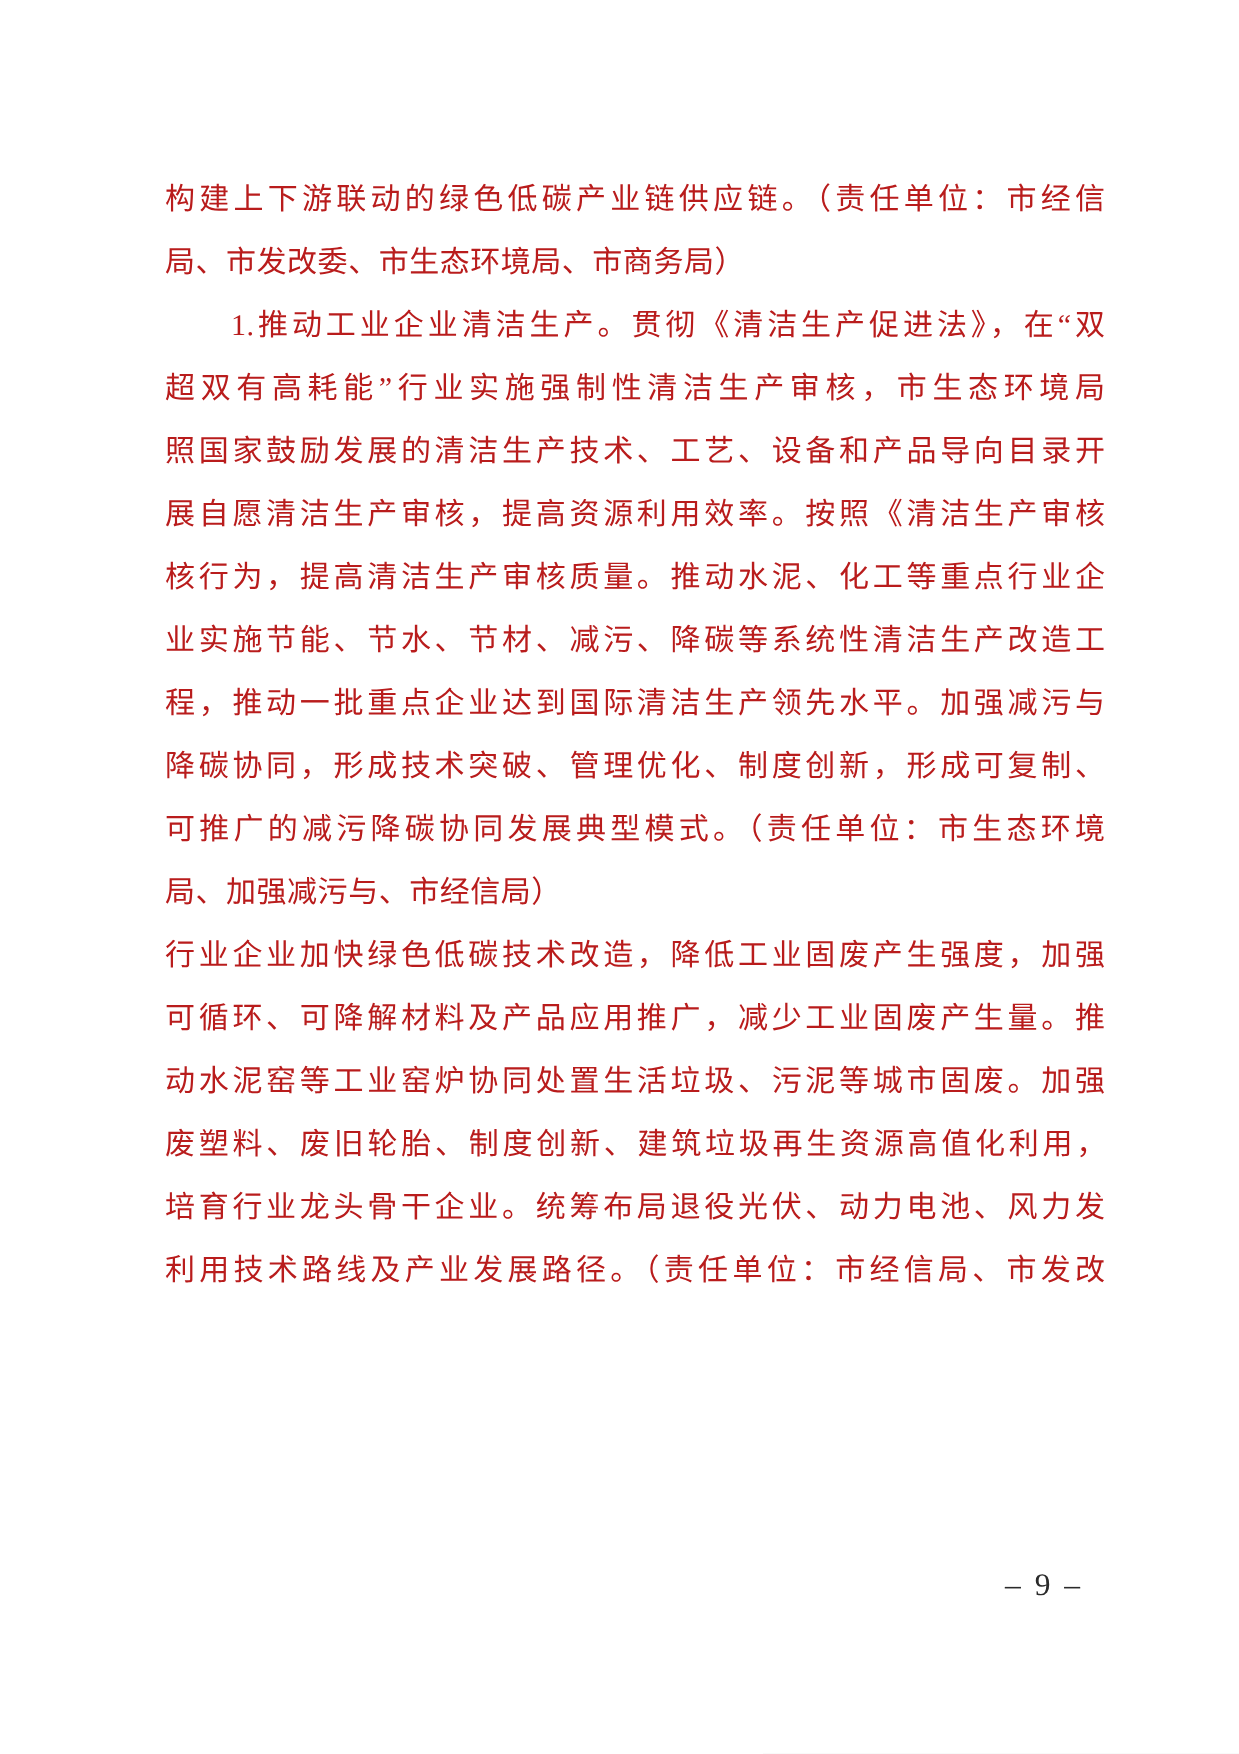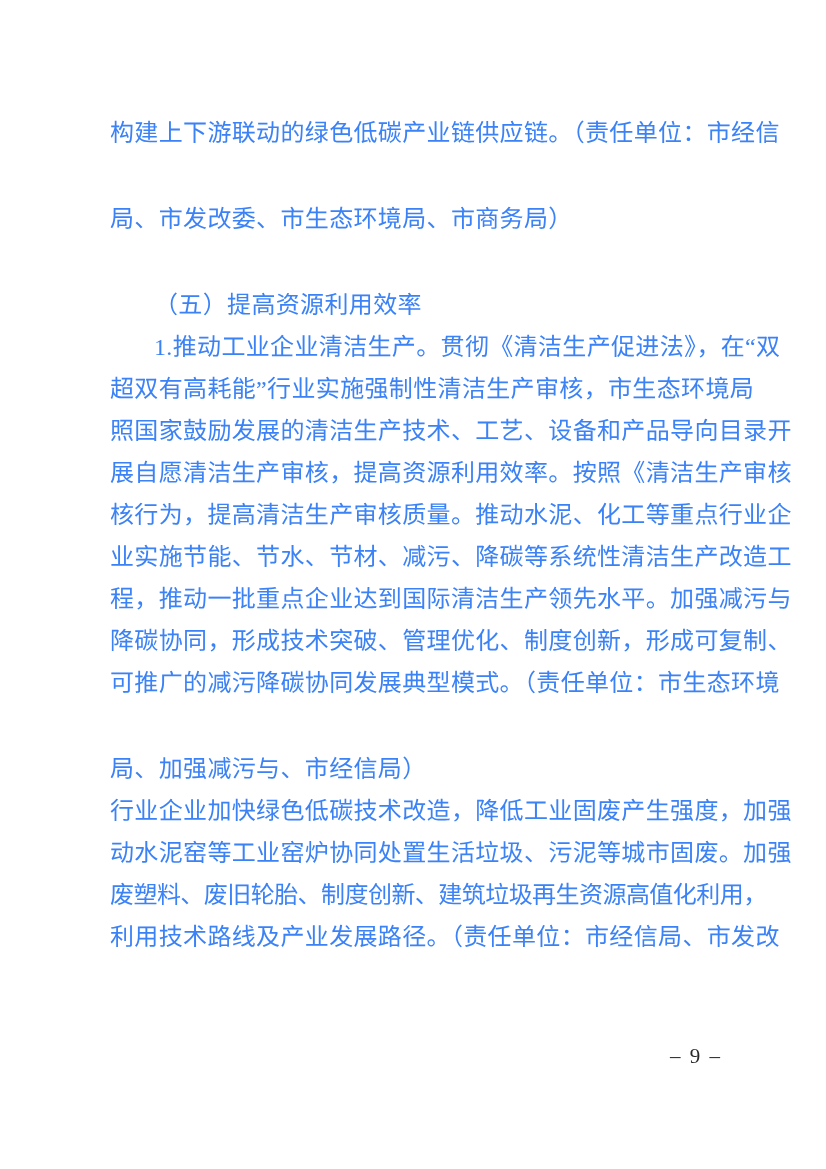--- a/index.html
+++ b/index.html
@@ -25,12 +25,12 @@
   .line {
     height: 42px;
     line-height: 42px;
-    font-size: 24px;
+    font-size: 20px;
     letter-spacing: 0.35px;
     white-space: nowrap;
     text-align: justify;
     text-align-last: justify;
-    color: #3b82f6;
+    color: #b91c1c;
   }
   .line--end {
     text-align-last: left;

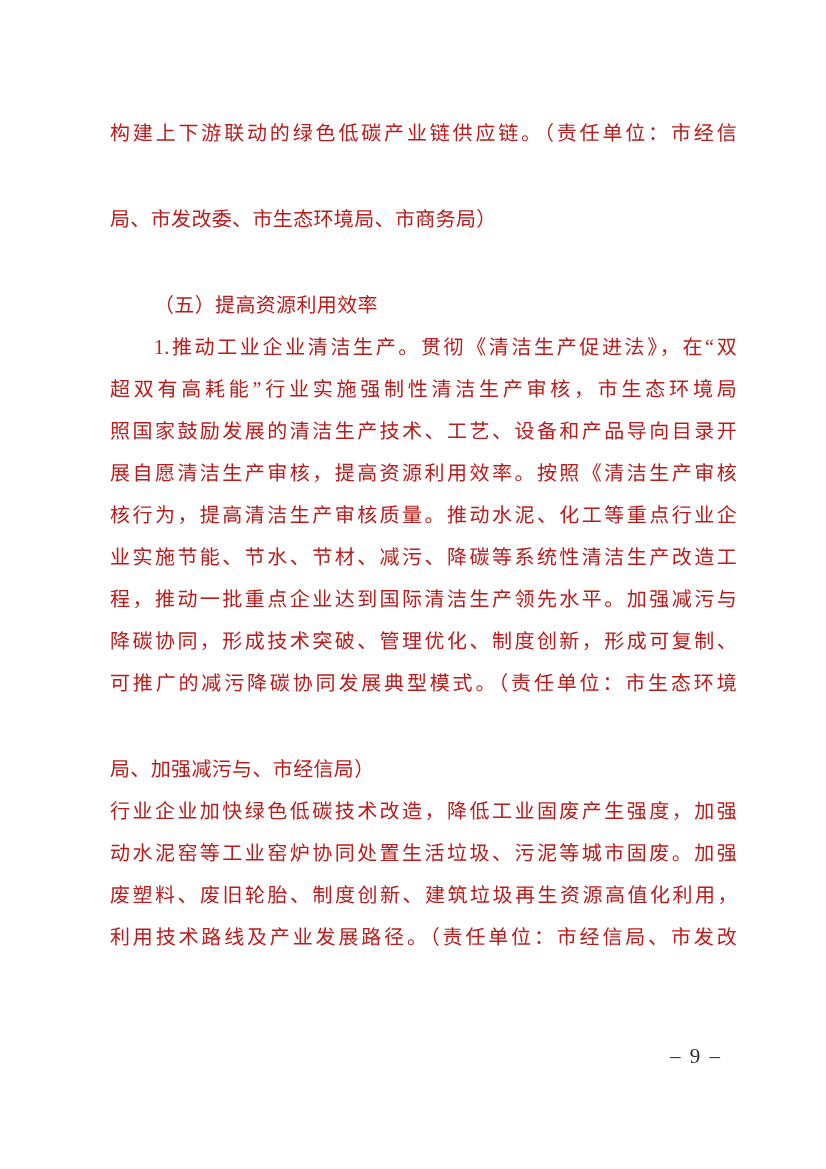--- a/index.html
+++ b/index.html
@@ -34,7 +34,6 @@
   }
   .line--end {
     text-align-last: left;
-    margin-top: 44px;
   }
   .line--indent {
     padding-left: 44px;

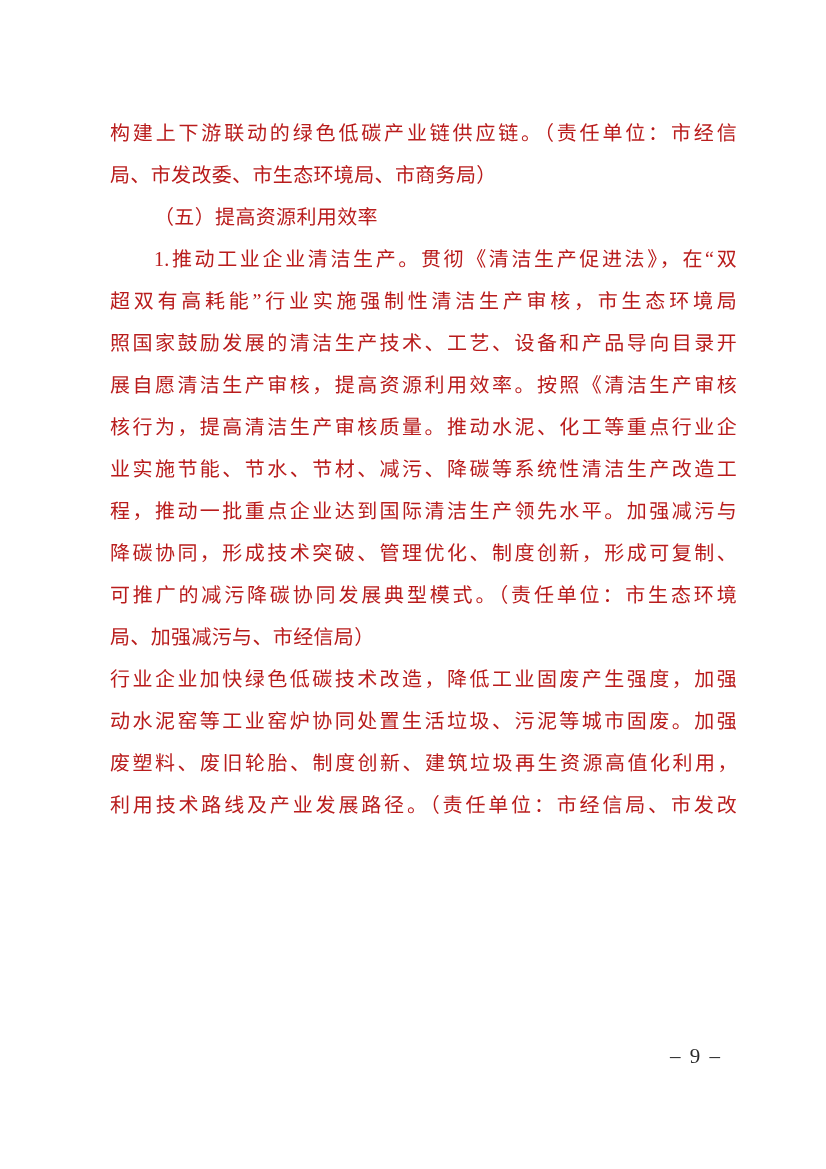--- a/index.html
+++ b/index.html
@@ -67,7 +67,6 @@
     <div class="line">构建上下游联动的绿色低碳产业链供应链。（责任单位：市经信</div>
     <div class="line line--end">局、市发改委、市生态环境局、市商务局）</div>
 
-    <div class="line line--indent line--end heading">（五）提高资源利用效率</div>
 
     <div class="line line--indent"><span class="lead">1.推动工业企业清洁生产。</span><span>贯彻《清洁生产促进法》，在“双</span></div>
     <div class="line">超双有高耗能”行业实施强制性清洁生产审核，市生态环境局</div>

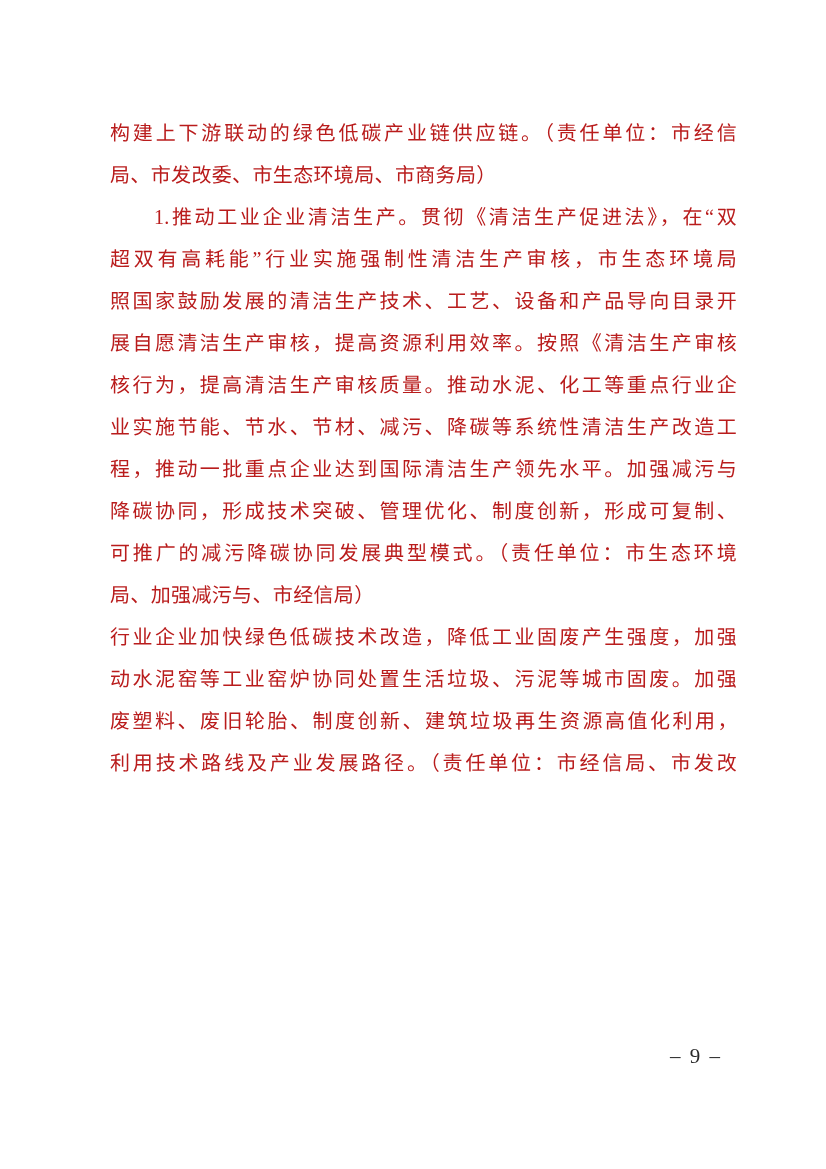--- a/index.html
+++ b/index.html
@@ -80,6 +80,7 @@
     <div class="line line--end">局、加强减污与、市经信局）</div>
 
     <div class="line">行业企业加快绿色低碳技术改造，降低工业固废产生强度，加强</div>
+    <div class="line">可循环、可降解材料及产品应用推广，减少工业固废产生量。推</div>
     <div class="line">动水泥窑等工业窑炉协同处置生活垃圾、污泥等城市固废。加强</div>
     <div class="line line--tight">废塑料、废旧轮胎、制度创新、建筑垃圾再生资源高值化利用，</div>
     <div class="line">利用技术路线及产业发展路径。（责任单位：市经信局、市发改</div>

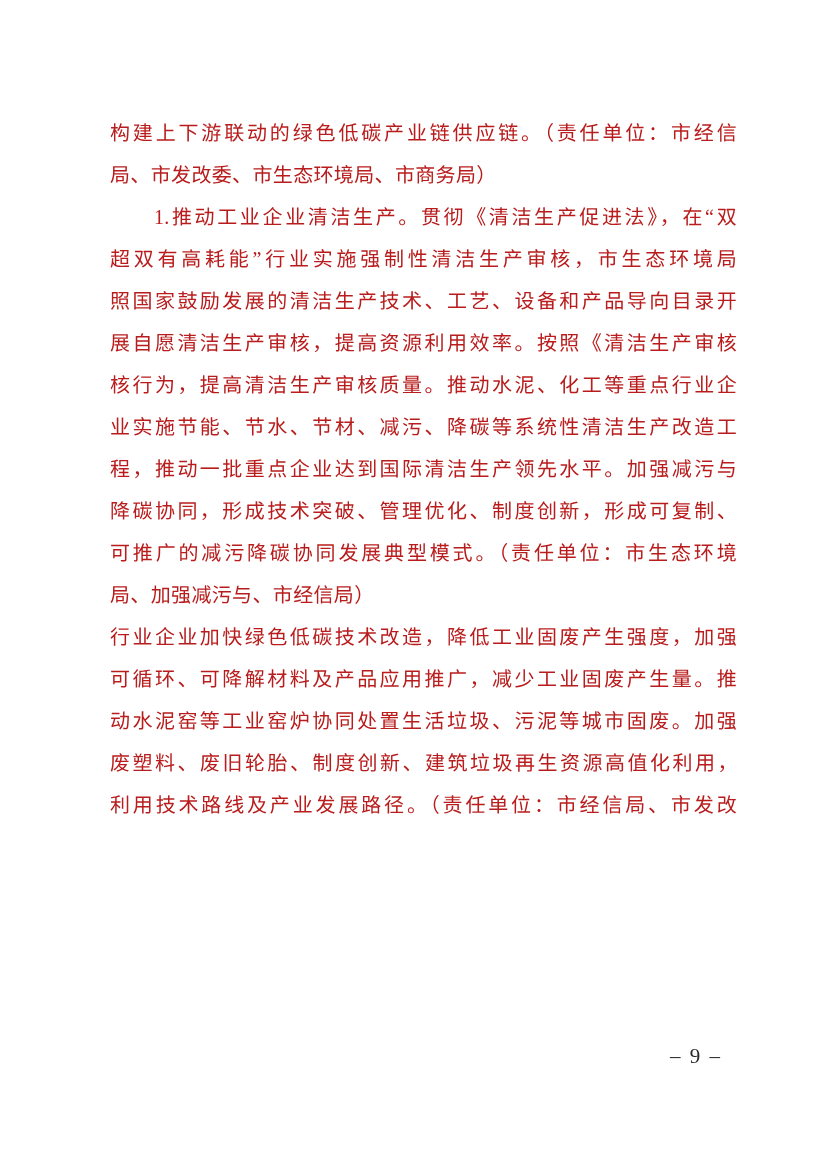--- a/index.html
+++ b/index.html
@@ -83,6 +83,7 @@
     <div class="line">可循环、可降解材料及产品应用推广，减少工业固废产生量。推</div>
     <div class="line">动水泥窑等工业窑炉协同处置生活垃圾、污泥等城市固废。加强</div>
     <div class="line line--tight">废塑料、废旧轮胎、制度创新、建筑垃圾再生资源高值化利用，</div>
+    <div class="line">培育行业龙头骨干企业。统筹布局退役光伏、动力电池、风力发</div>
     <div class="line">利用技术路线及产业发展路径。（责任单位：市经信局、市发改</div>
 
   </div>

